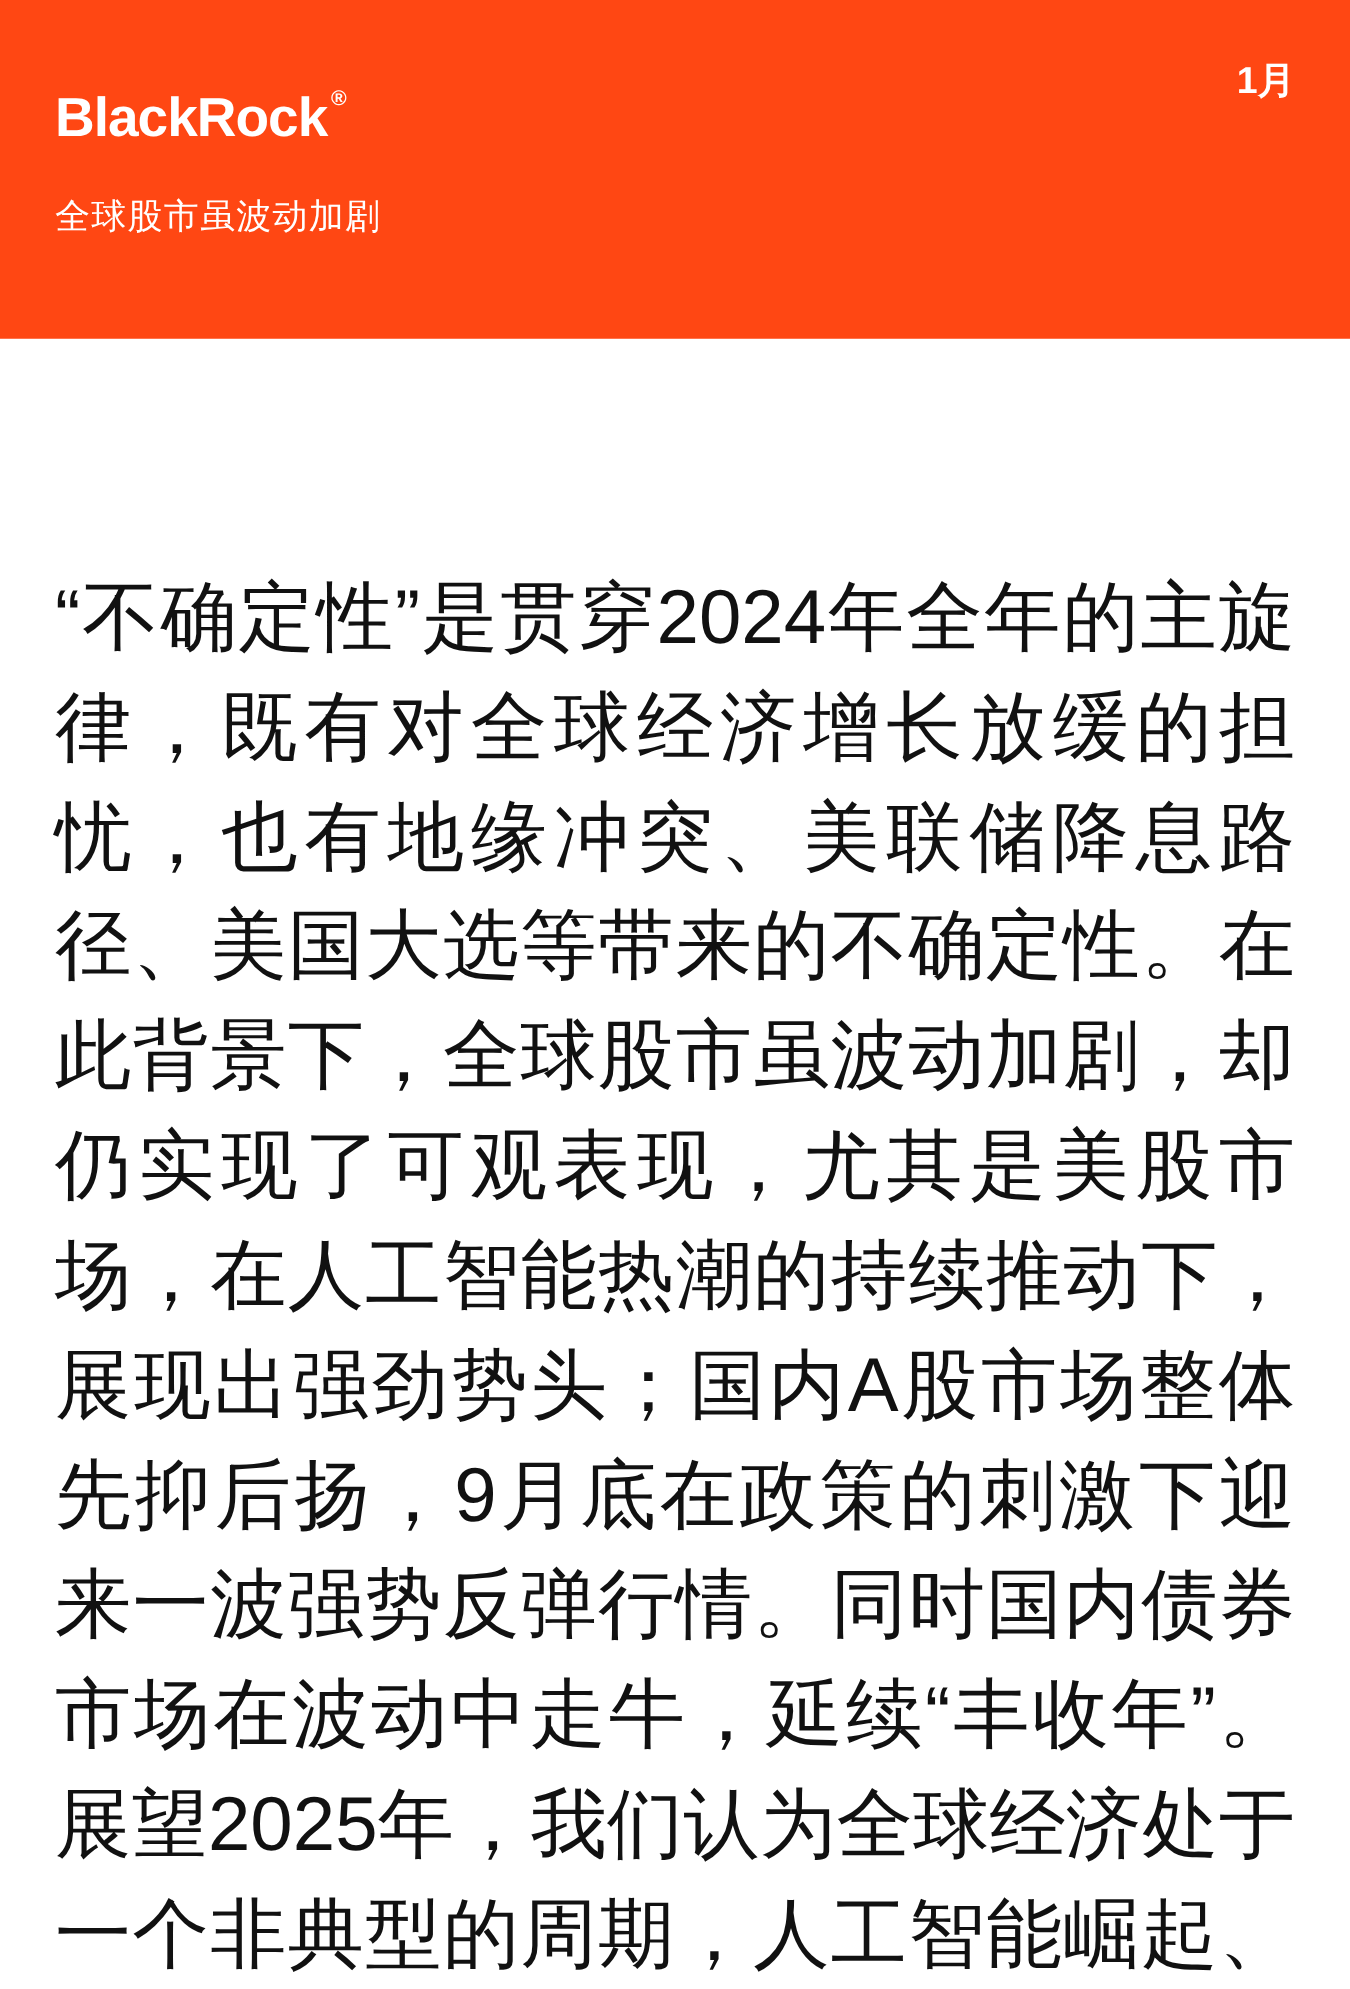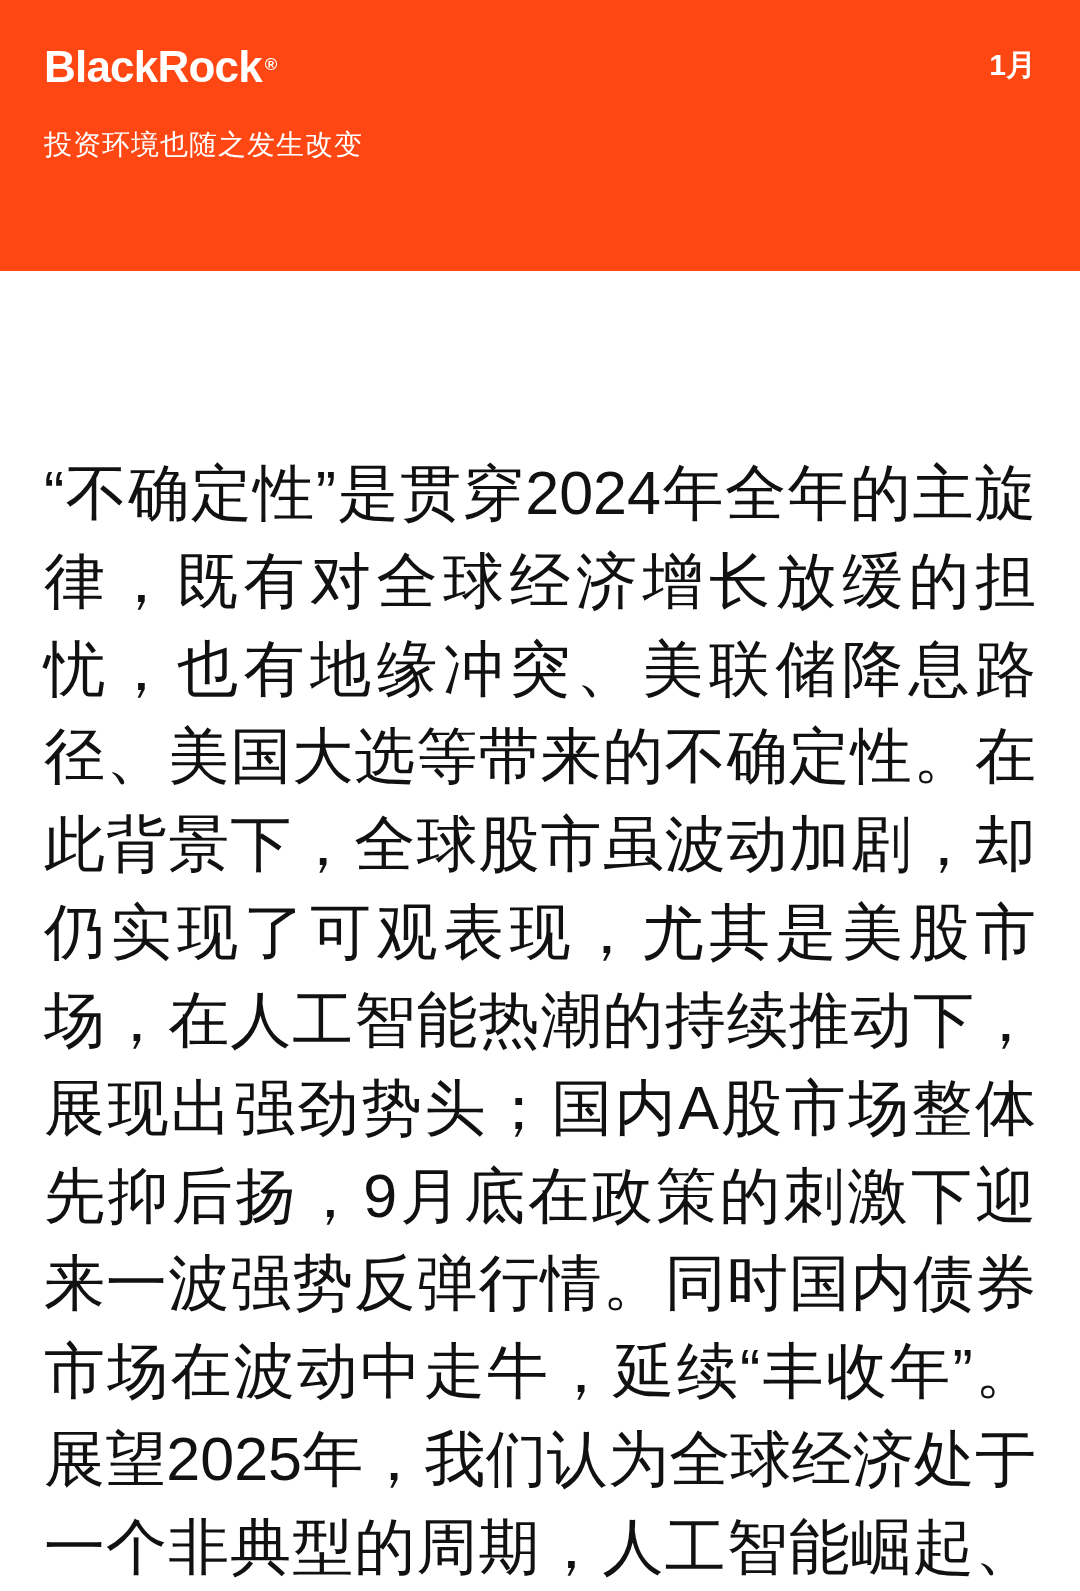--- a/index.html
+++ b/index.html
@@ -50,7 +50,8 @@
     line-height: 1.05;
     white-space: nowrap;
     display: flex;
-    align-items: center;
+    align-items: flex-start;
+    margin-top: 28px;
   }
   .brand-latin .reg {
     font-size: 17px;

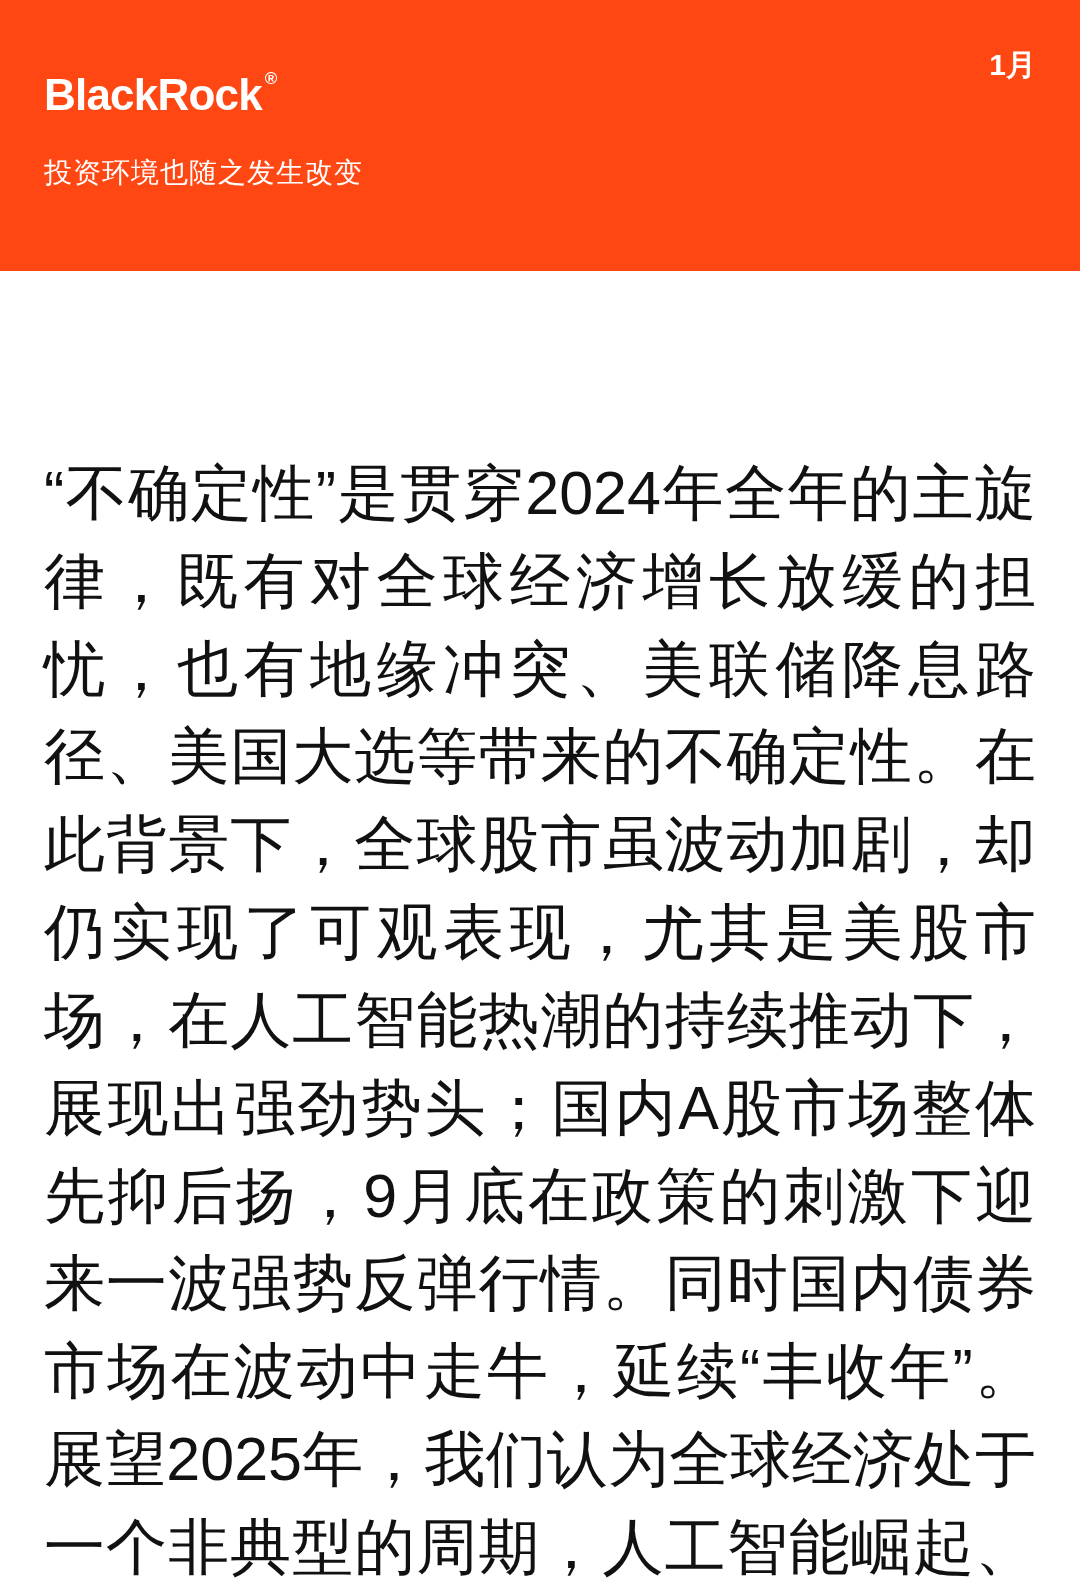--- a/index.html
+++ b/index.html
@@ -117,7 +117,7 @@
       </div>
       <div class="header-month">1月</div>
     </div>
-    <div class="header-sub">投资环境也随之发生改变</div>
+    <div class="header-sub">全球股市虽波动加剧</div>
   </div>
 
   <div class="content">

